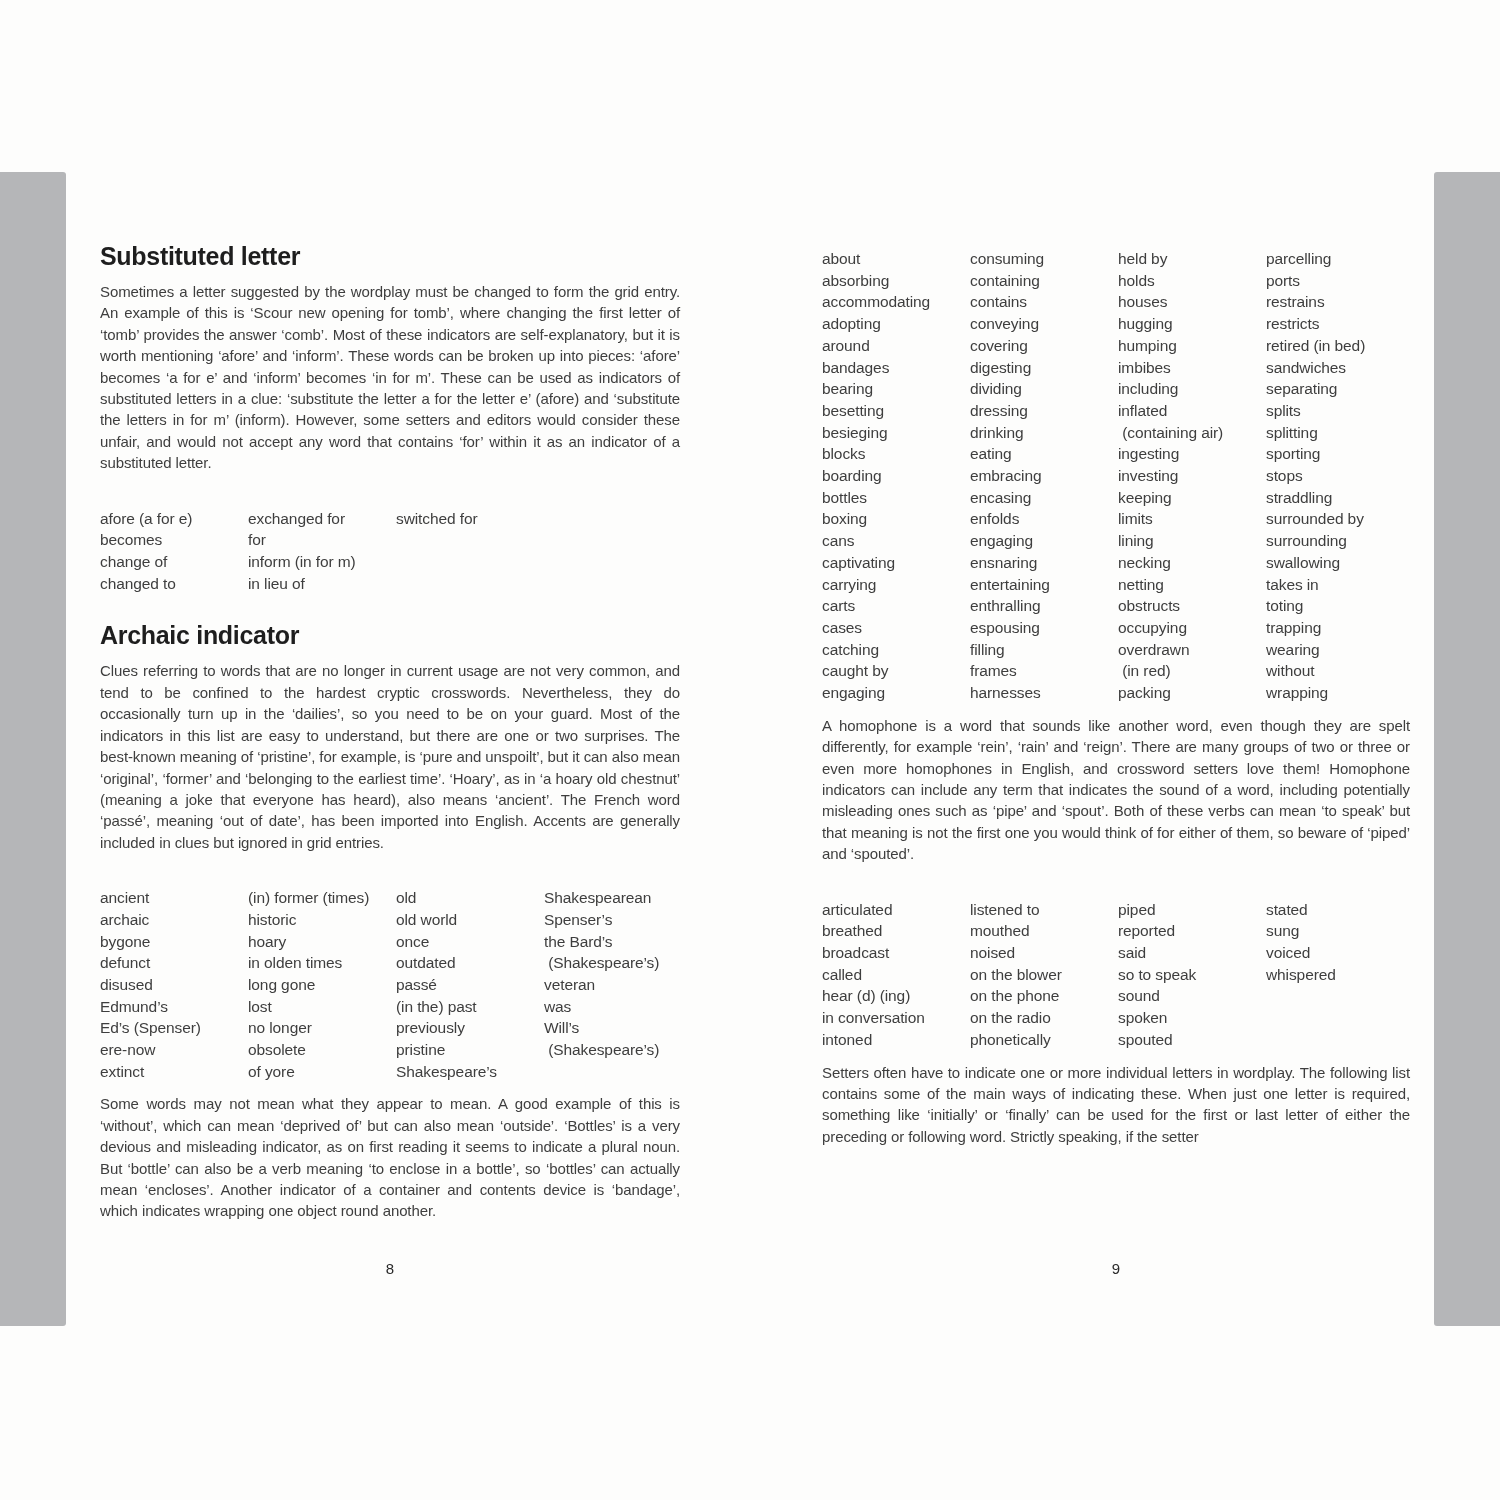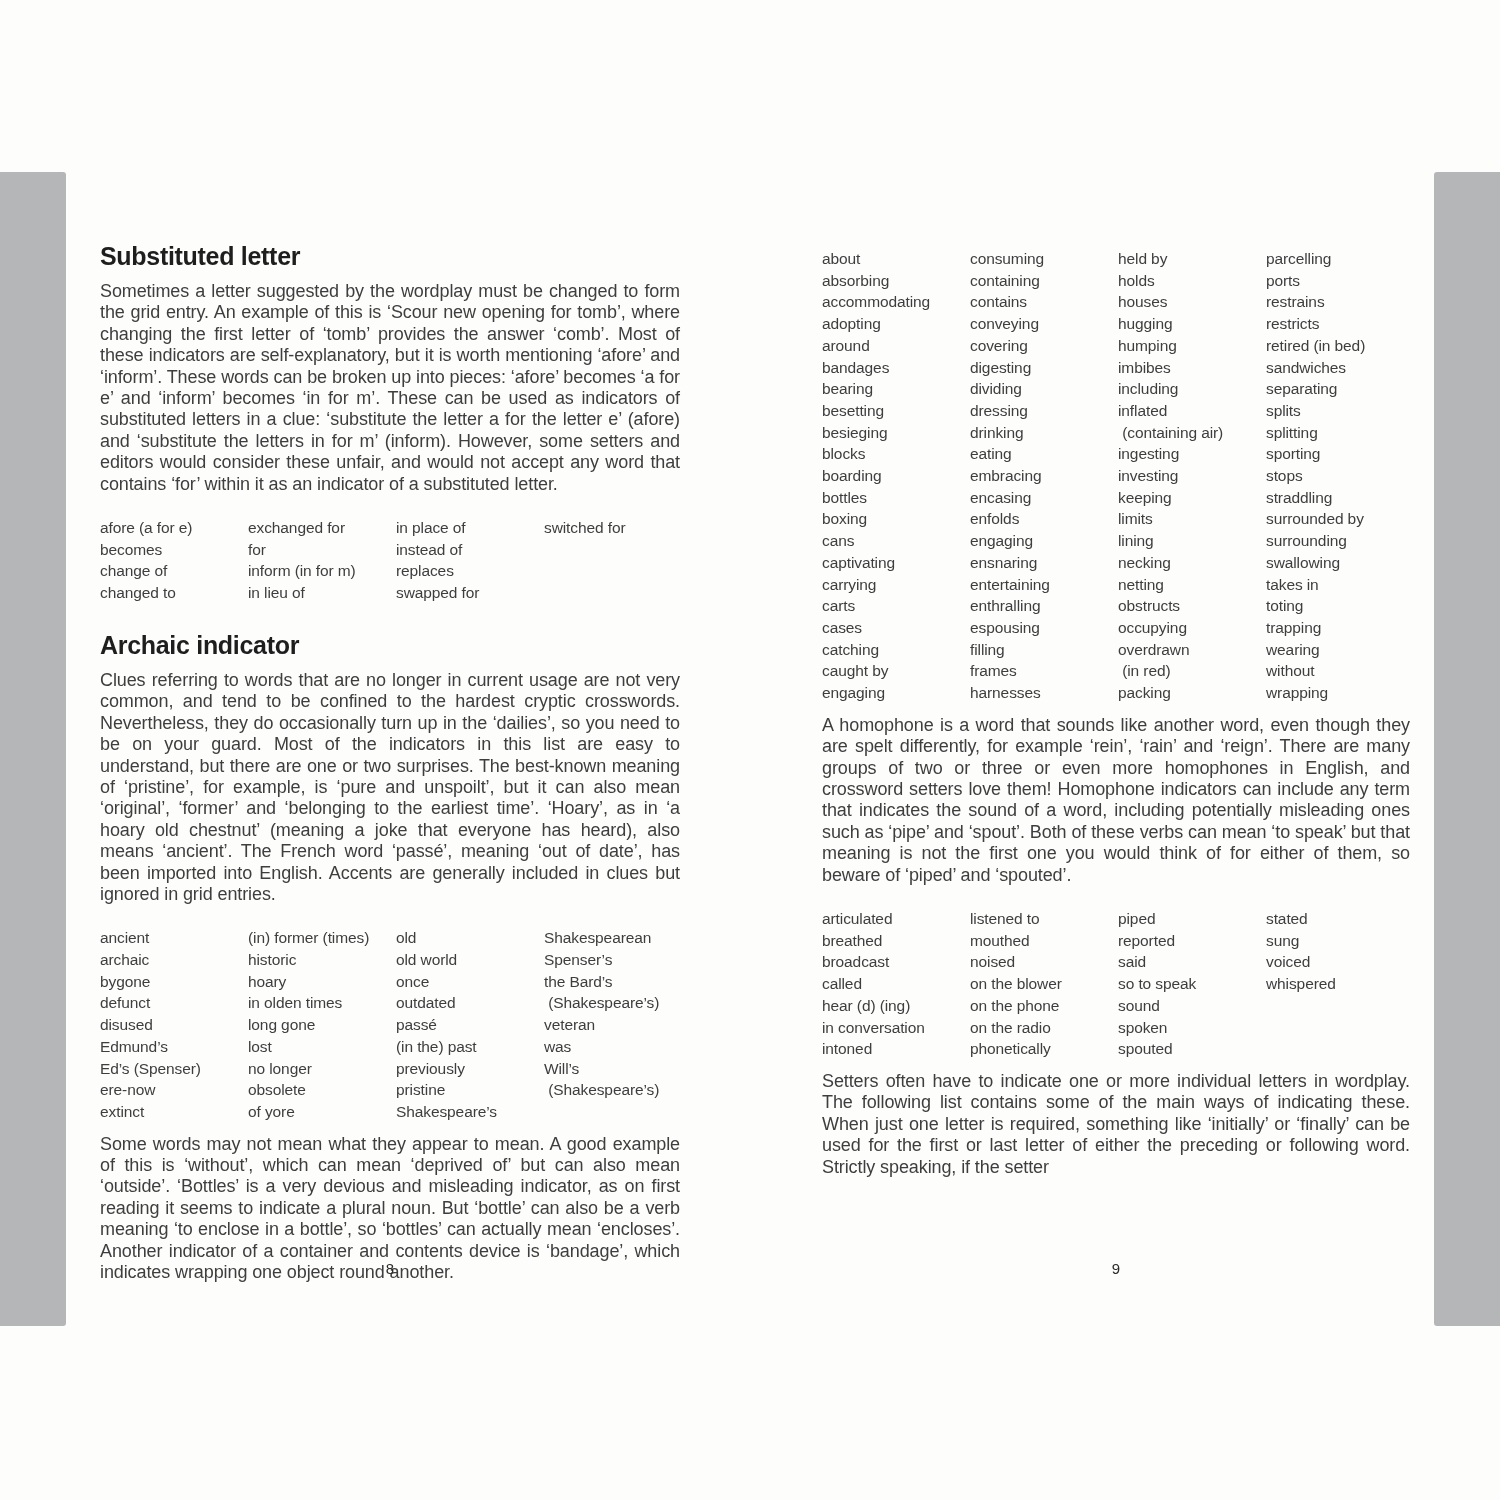--- a/index.html
+++ b/index.html
@@ -36,7 +36,7 @@
 
   p.section-body {
     margin-top: 11px;
-    font-size: 18px;
+    font-size: 15px;
     line-height: 21.4px;
     text-align: justify;
     color: #3e3e3e;

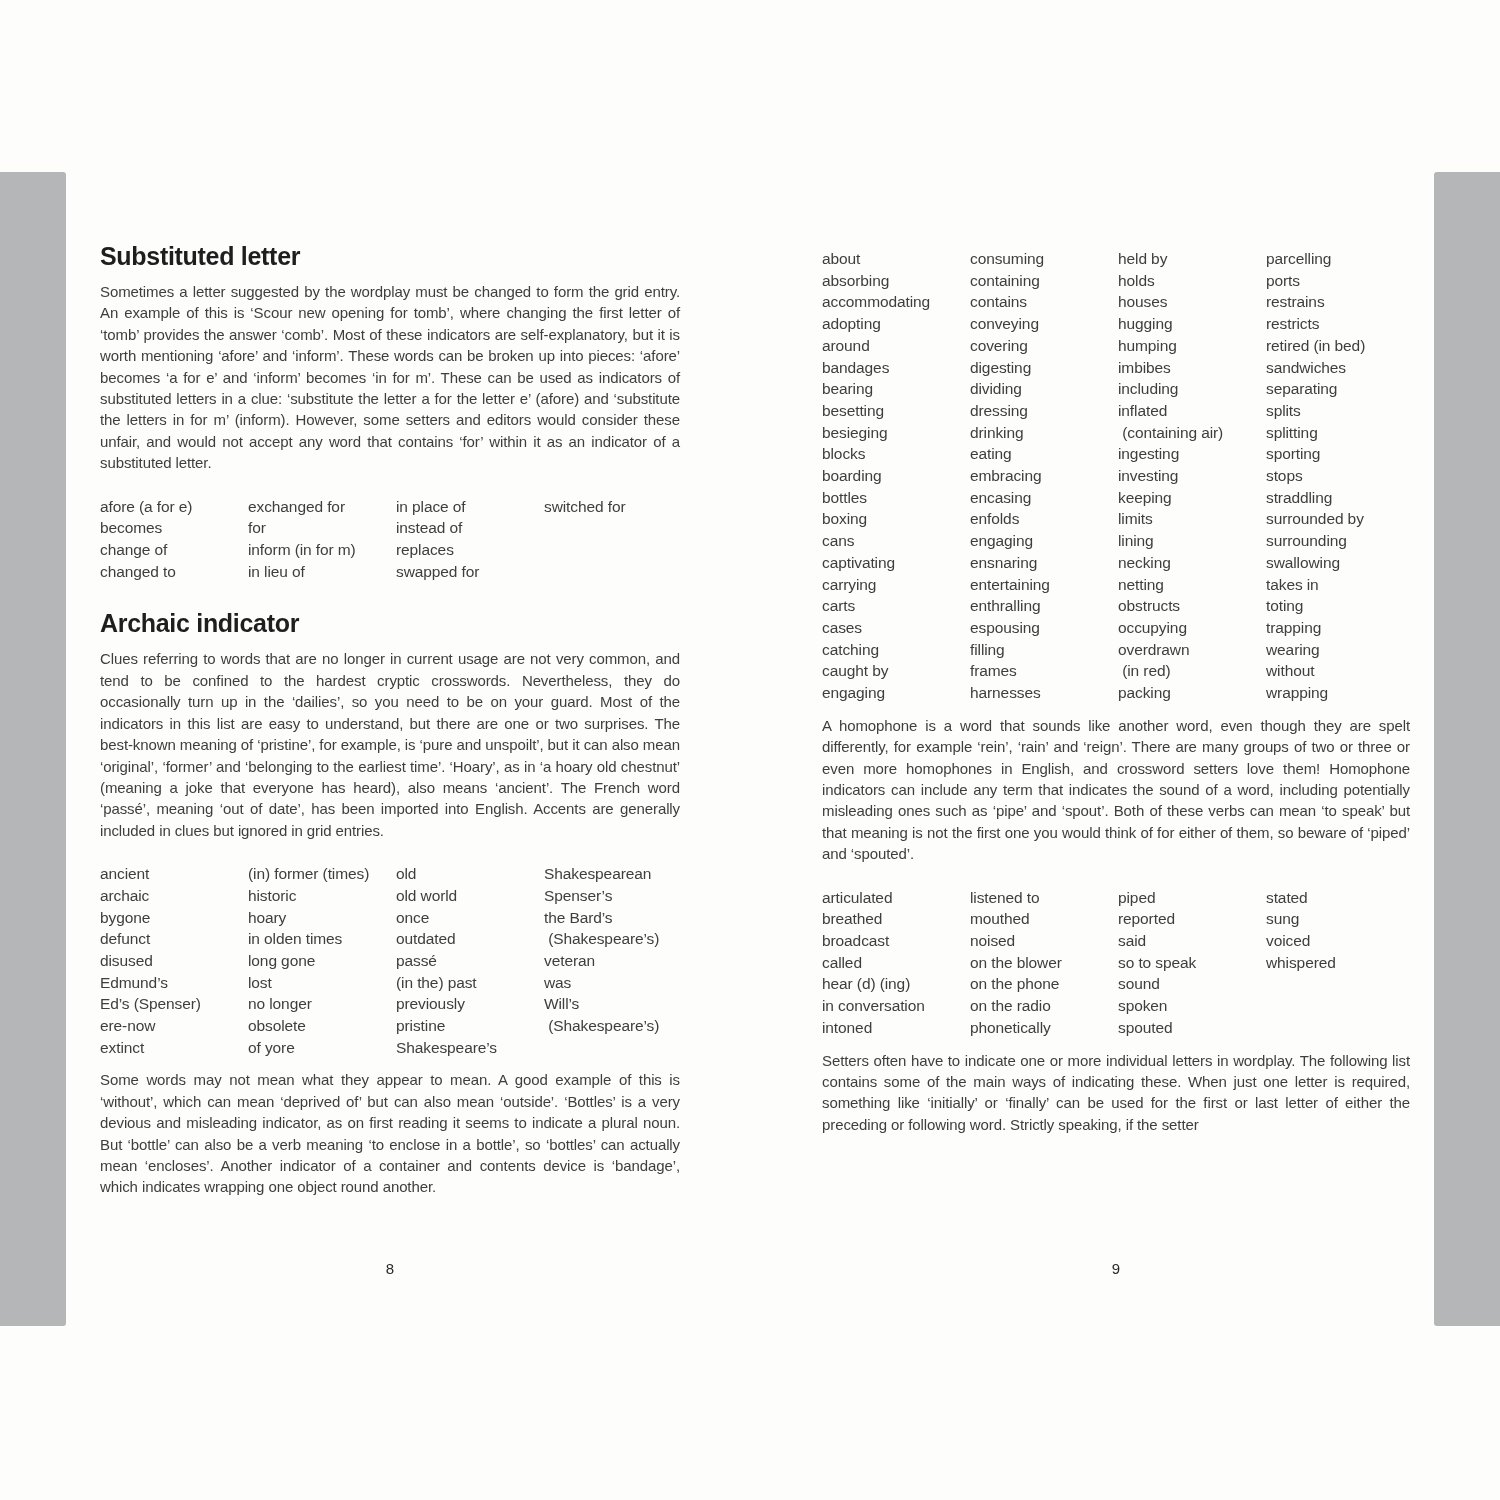--- a/index.html
+++ b/index.html
@@ -45,7 +45,7 @@
   p.section-body.last-flush { text-align-last: left; }
 
   .word-list {
-    margin-top: 22px;
+    margin-top: 34px;
     display: grid;
     grid-template-columns: 148px 148px 148px 1fr;
   }

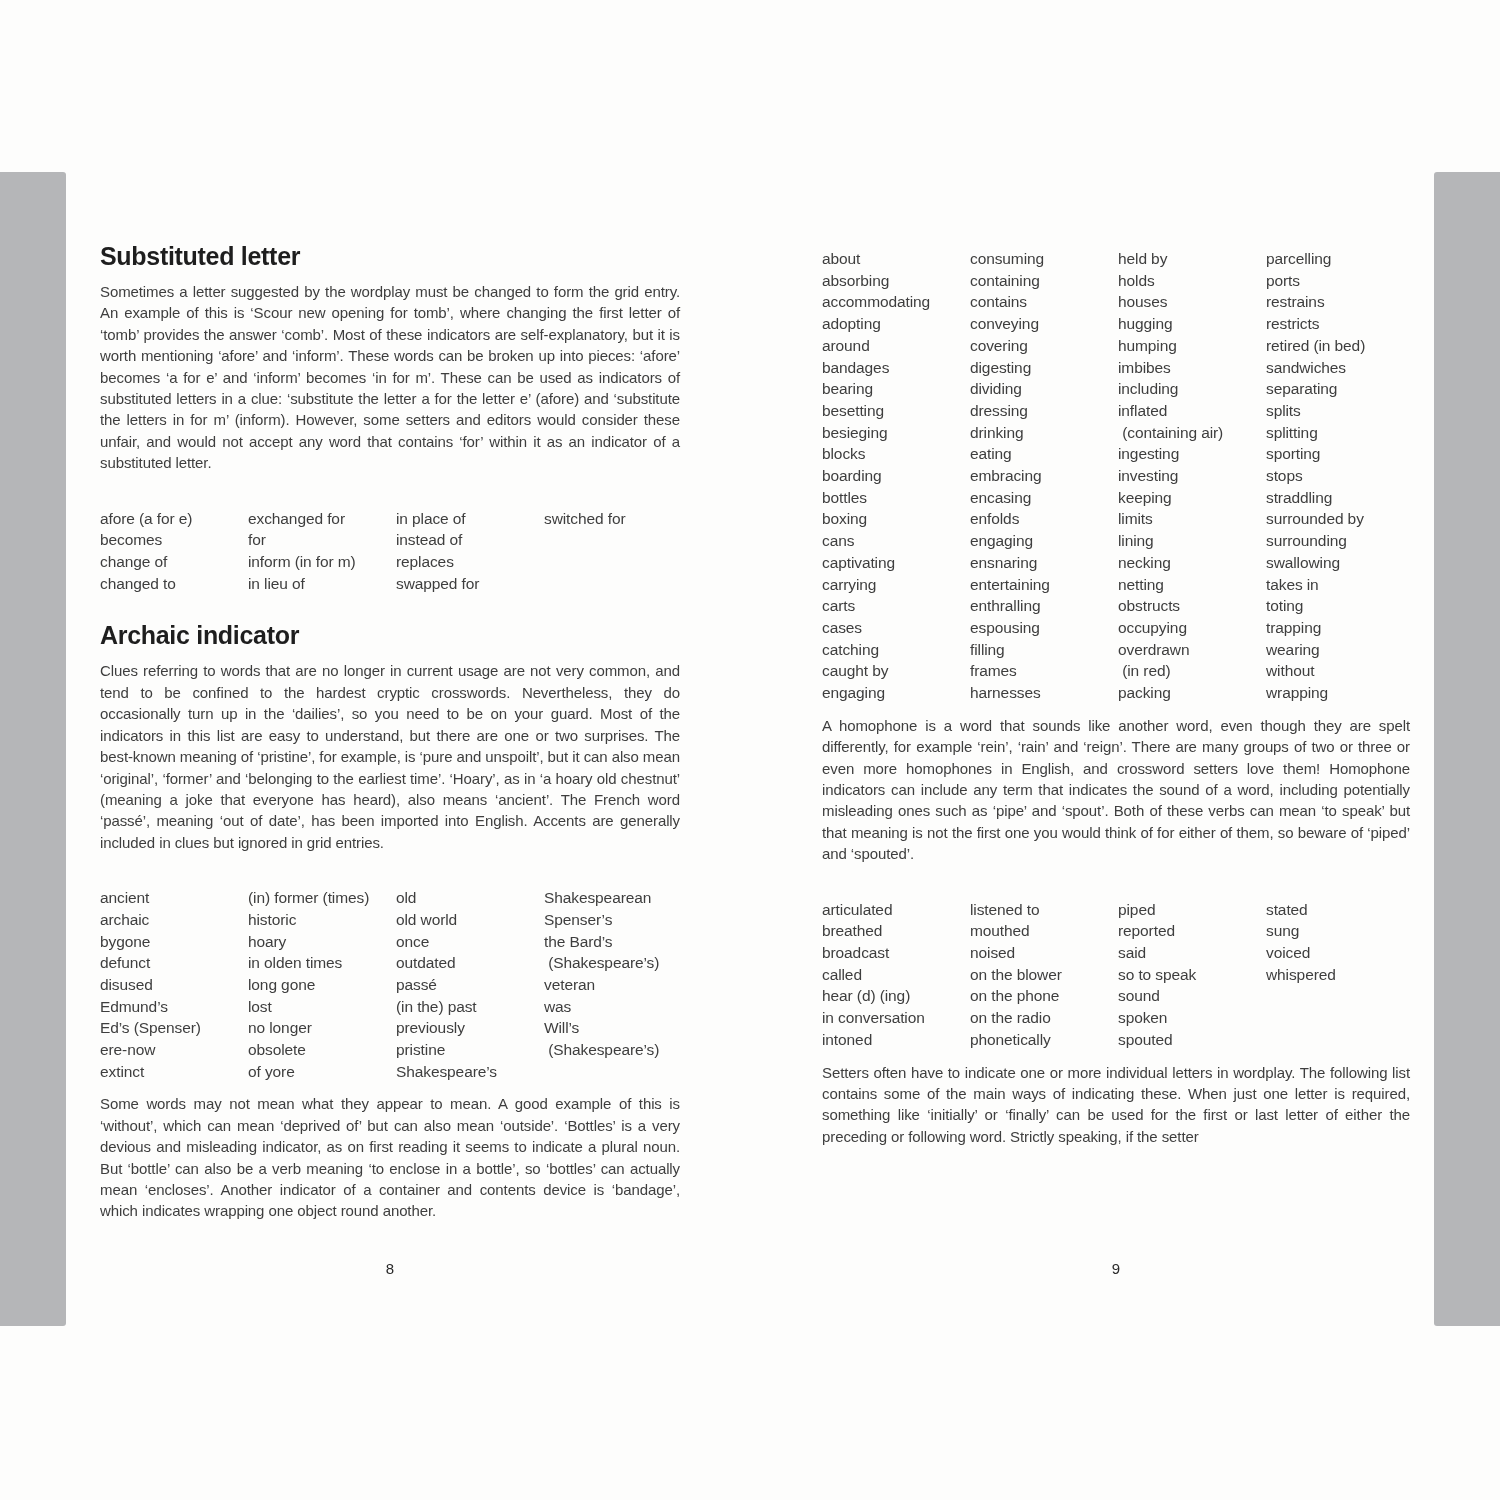--- a/index.html
+++ b/index.html
@@ -94,12 +94,6 @@
           <div class="word-item">for</div>
           <div class="word-item">inform (in for m)</div>
           <div class="word-item">in lieu of</div>
-        </div>
-        <div class="word-col">
-          <div class="word-item">in place of</div>
-          <div class="word-item">instead of</div>
-          <div class="word-item">replaces</div>
-          <div class="word-item">swapped for</div>
         </div>
         <div class="word-col">
           <div class="word-item">switched for</div>

